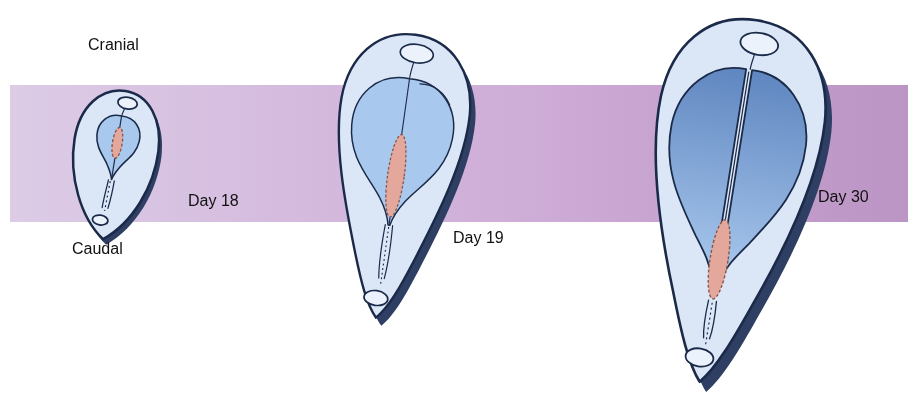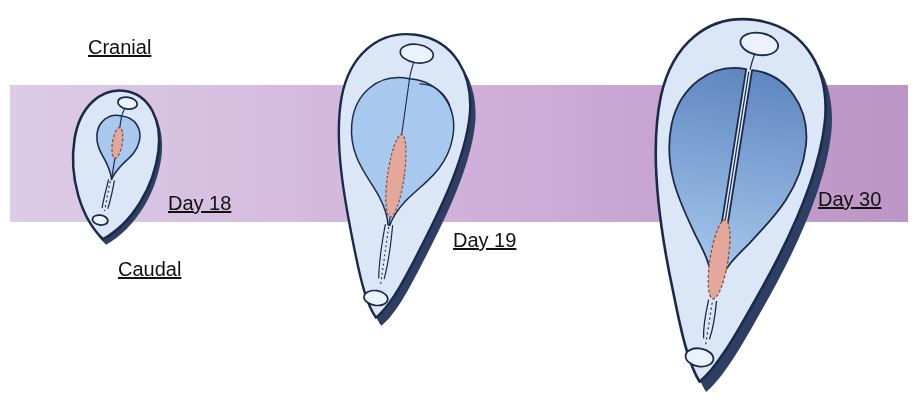--- a/index.html
+++ b/index.html
@@ -21,11 +21,10 @@
   .txt{
     position:absolute;
     color:var(--text,#111111);
-    font-size:20px;
+    font-size:16px;
     line-height:1.1;
     white-space:nowrap;
     z-index:5;
-    text-decoration:underline;
   }
   .cranial{left:88px;top:36px;}
   .caudal{left:72px;top:258px;margin-left:46px;}

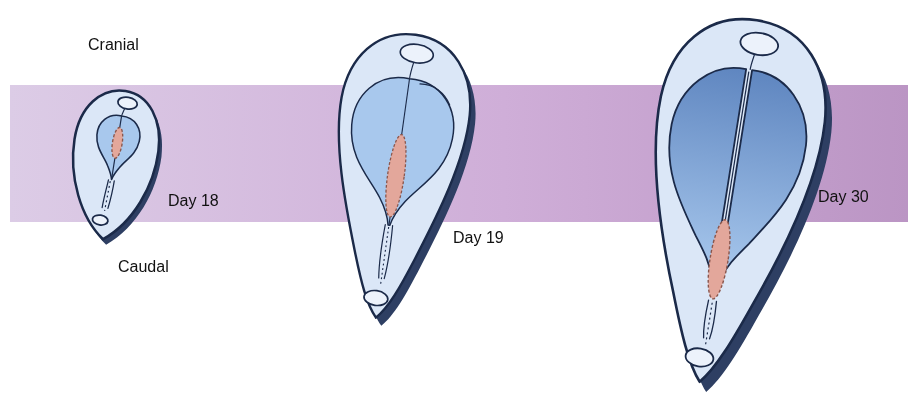--- a/index.html
+++ b/index.html
@@ -28,7 +28,7 @@
   }
   .cranial{left:88px;top:36px;}
   .caudal{left:72px;top:258px;margin-left:46px;}
-  .day18{left:168px;top:192px;text-align:center;}
+  .day18{left:188px;top:192px;text-align:center;}
   .day19{left:453px;top:204px;margin-top:25px;}
   .day20{left:818px;top:188px;}
   .embryo{position:absolute;z-index:2;}

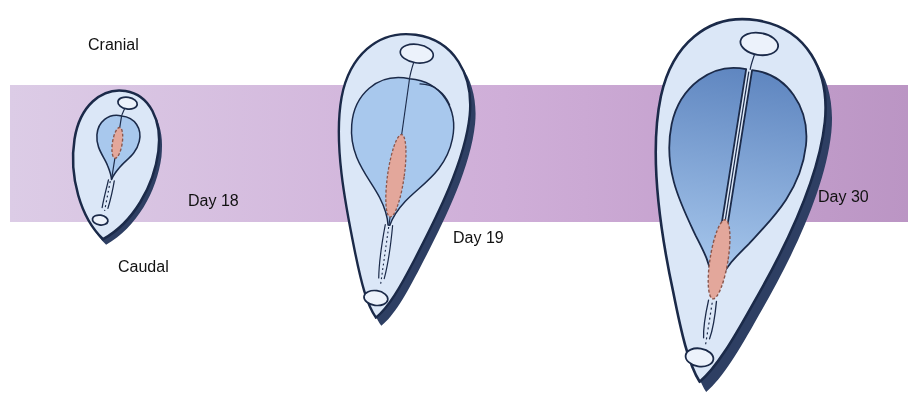--- a/index.html
+++ b/index.html
@@ -27,7 +27,7 @@
     z-index:5;
   }
   .cranial{left:88px;top:36px;}
-  .caudal{left:72px;top:258px;margin-left:46px;}
+  .caudal{left:72px;top:240px;}
   .day18{left:188px;top:192px;text-align:center;}
   .day19{left:453px;top:204px;margin-top:25px;}
   .day20{left:818px;top:188px;}

